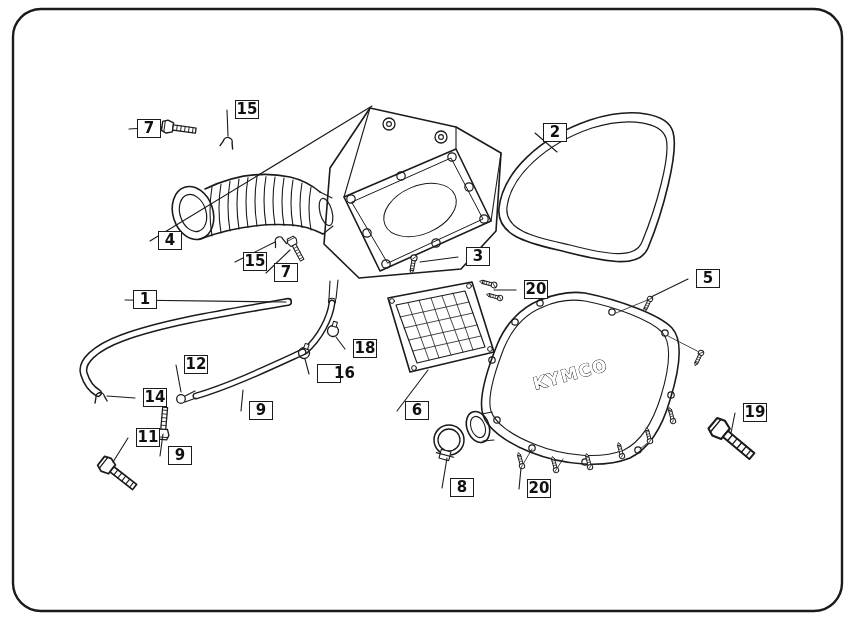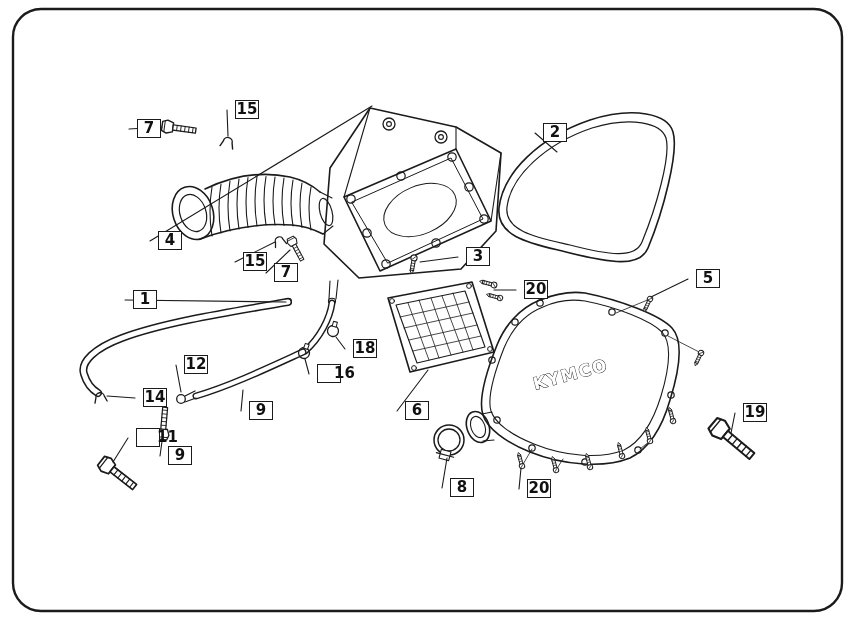--- a/index.html
+++ b/index.html
@@ -256,7 +256,7 @@
       <div class="callout" style="left: 123px; top: 388px;">14</div>
       <div class="callout" style="left: 229px; top: 401px;">9</div>
       <div class="callout" style="left: 148px; top: 446px;">9</div>
-      <div class="callout" style="left: 116px; top: 428px; padding-left: 20px;">11</div>
+      <div class="callout" style="left: 116px; top: 428px;">11</div>
       <div class="callout" style="left: 385px; top: 401px;">6</div>
       <div class="callout" style="left: 430px; top: 478px;">8</div>
       <div class="callout" style="left: 507px; top: 479px;">20</div>

